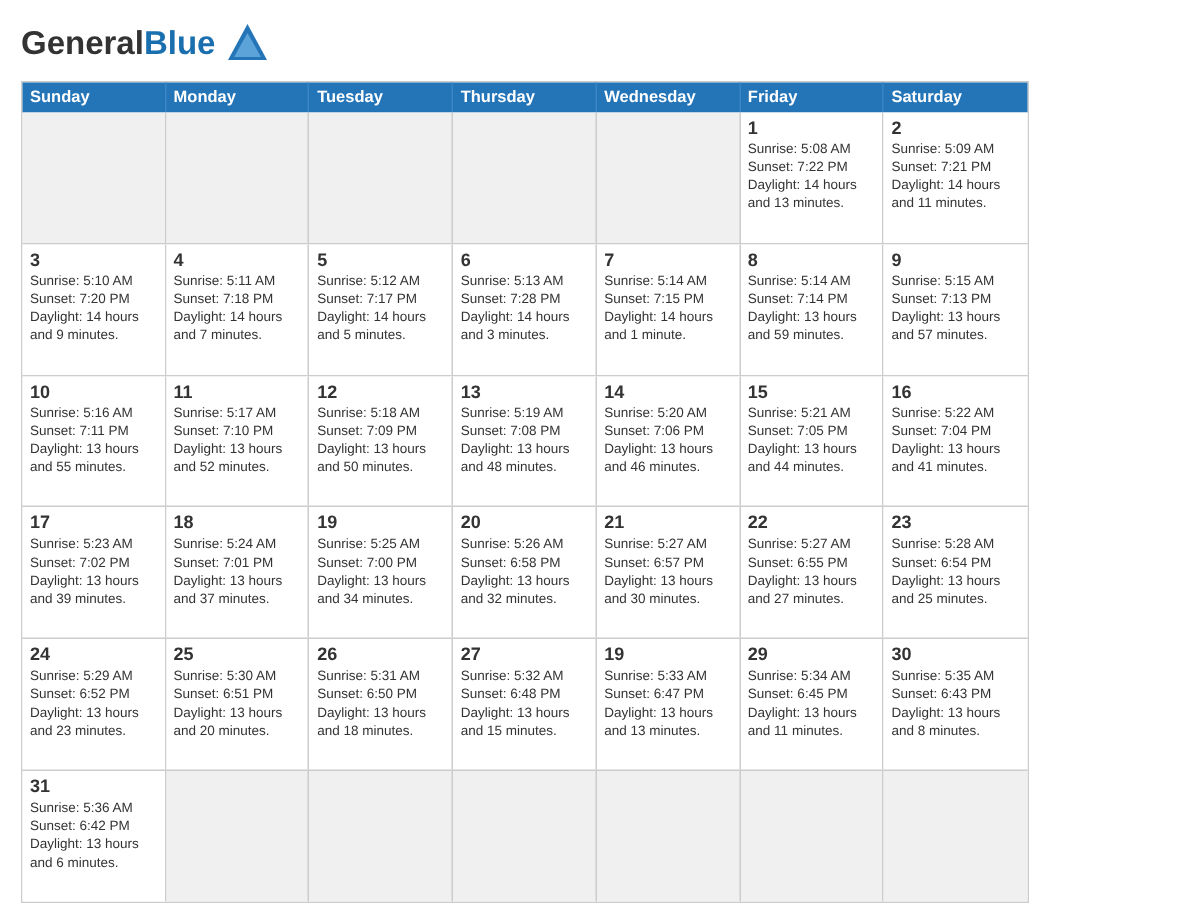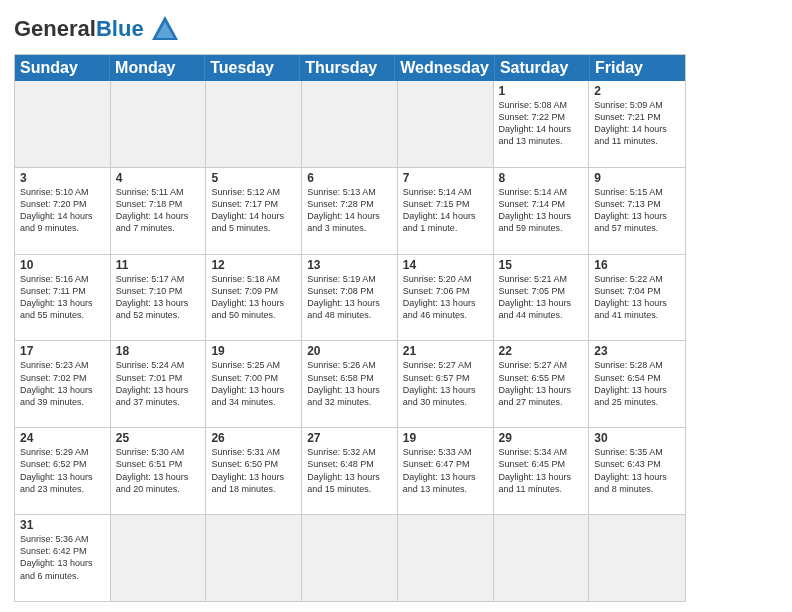--- a/index.html
+++ b/index.html
@@ -53,7 +53,7 @@
     }
     .cal-header-cell {
       color: #fff;
-      font-size: 16px;
+      font-size: 11px;
       font-weight: bold;
       padding: 4px 5px;
       text-align: left;

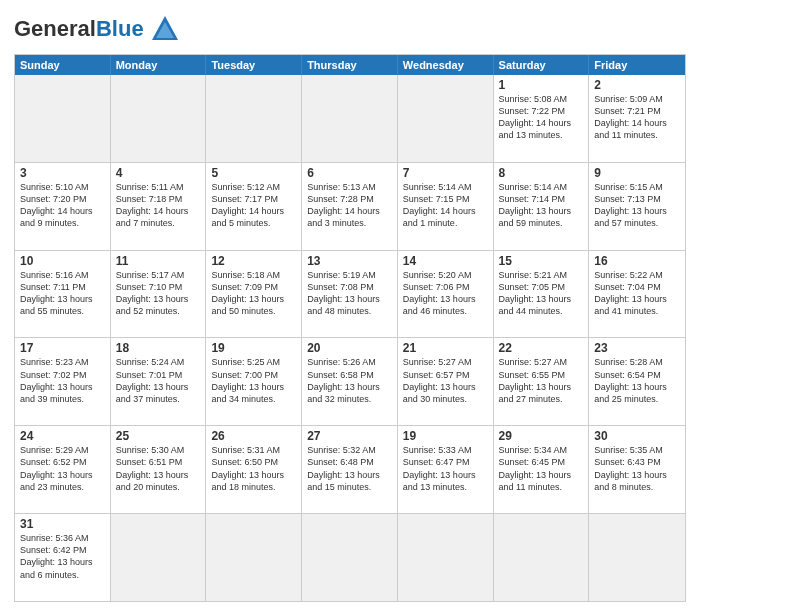--- a/index.html
+++ b/index.html
@@ -122,8 +122,8 @@
         <div class="cal-header-cell">Tuesday</div>
         <div class="cal-header-cell">Thursday</div>
         <div class="cal-header-cell">Wednesday</div>
+        <div class="cal-header-cell">Friday</div>
         <div class="cal-header-cell">Saturday</div>
-        <div class="cal-header-cell">Friday</div>
       </div>
     <div class="cal-body">
     <div class="cal-row">

